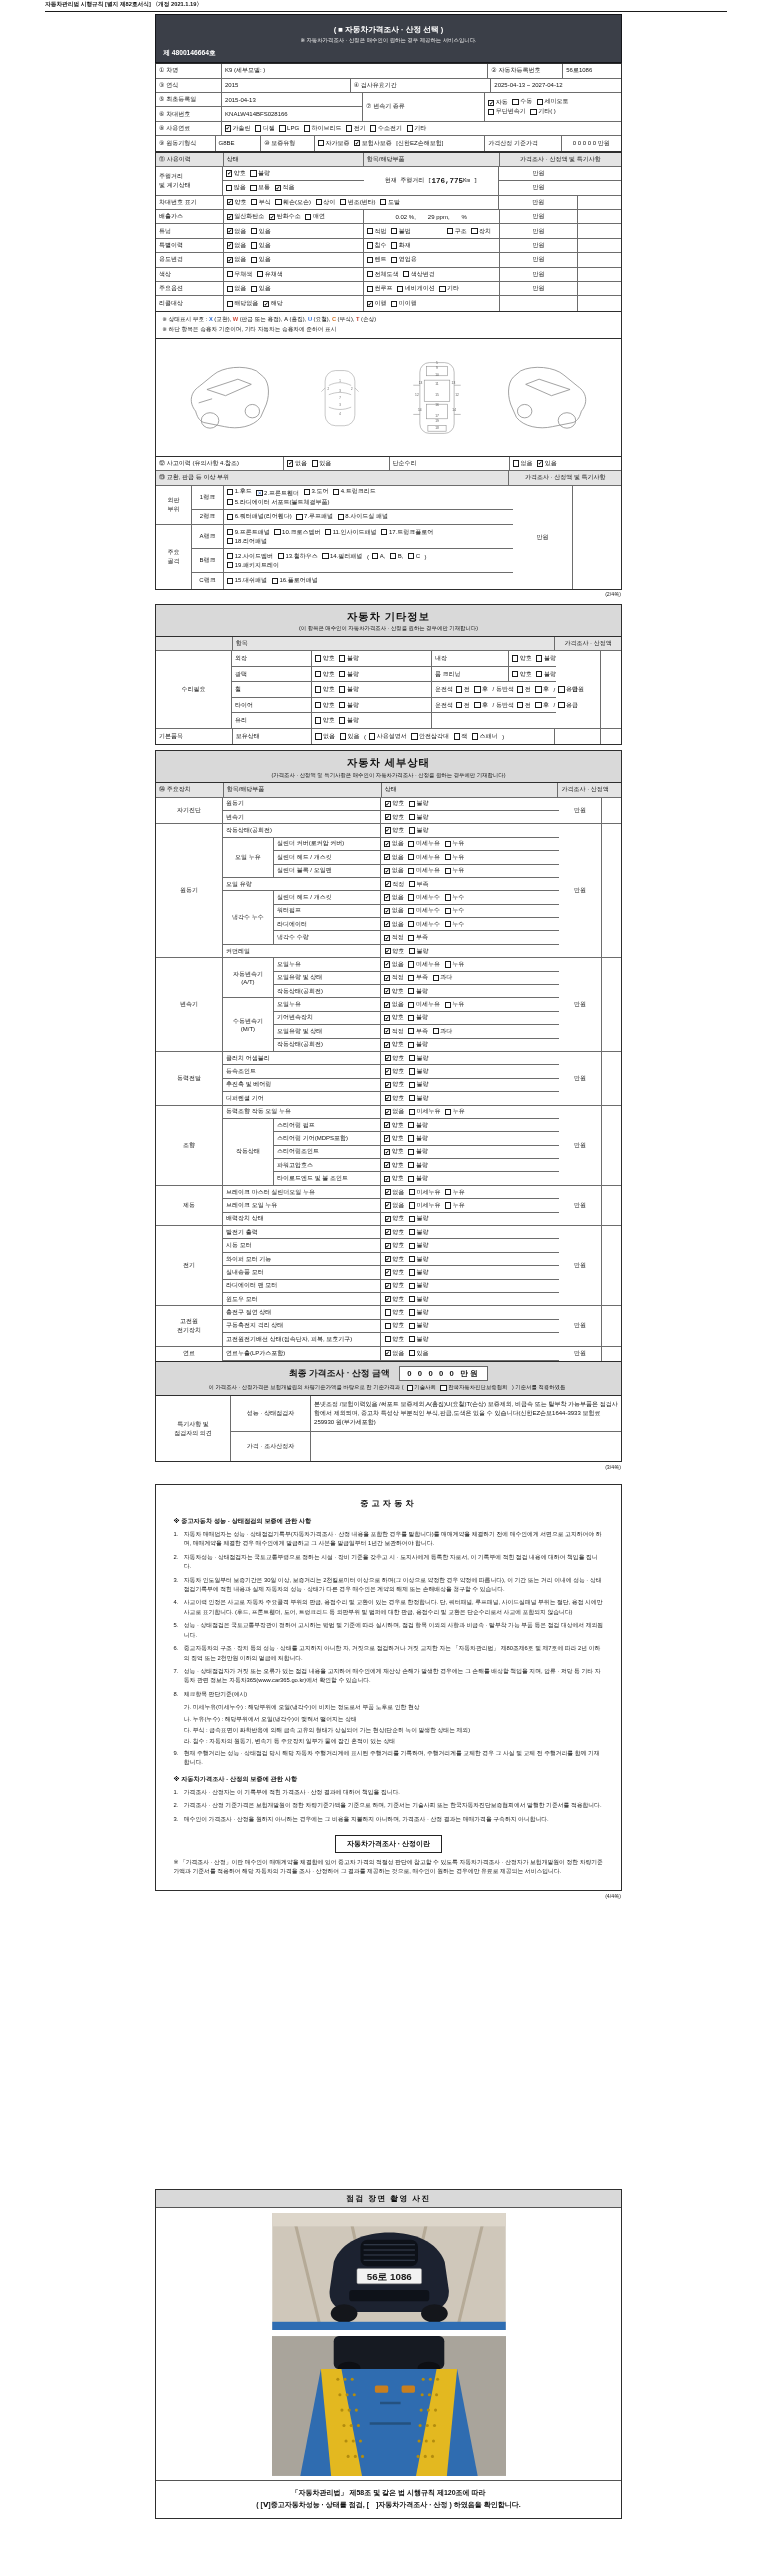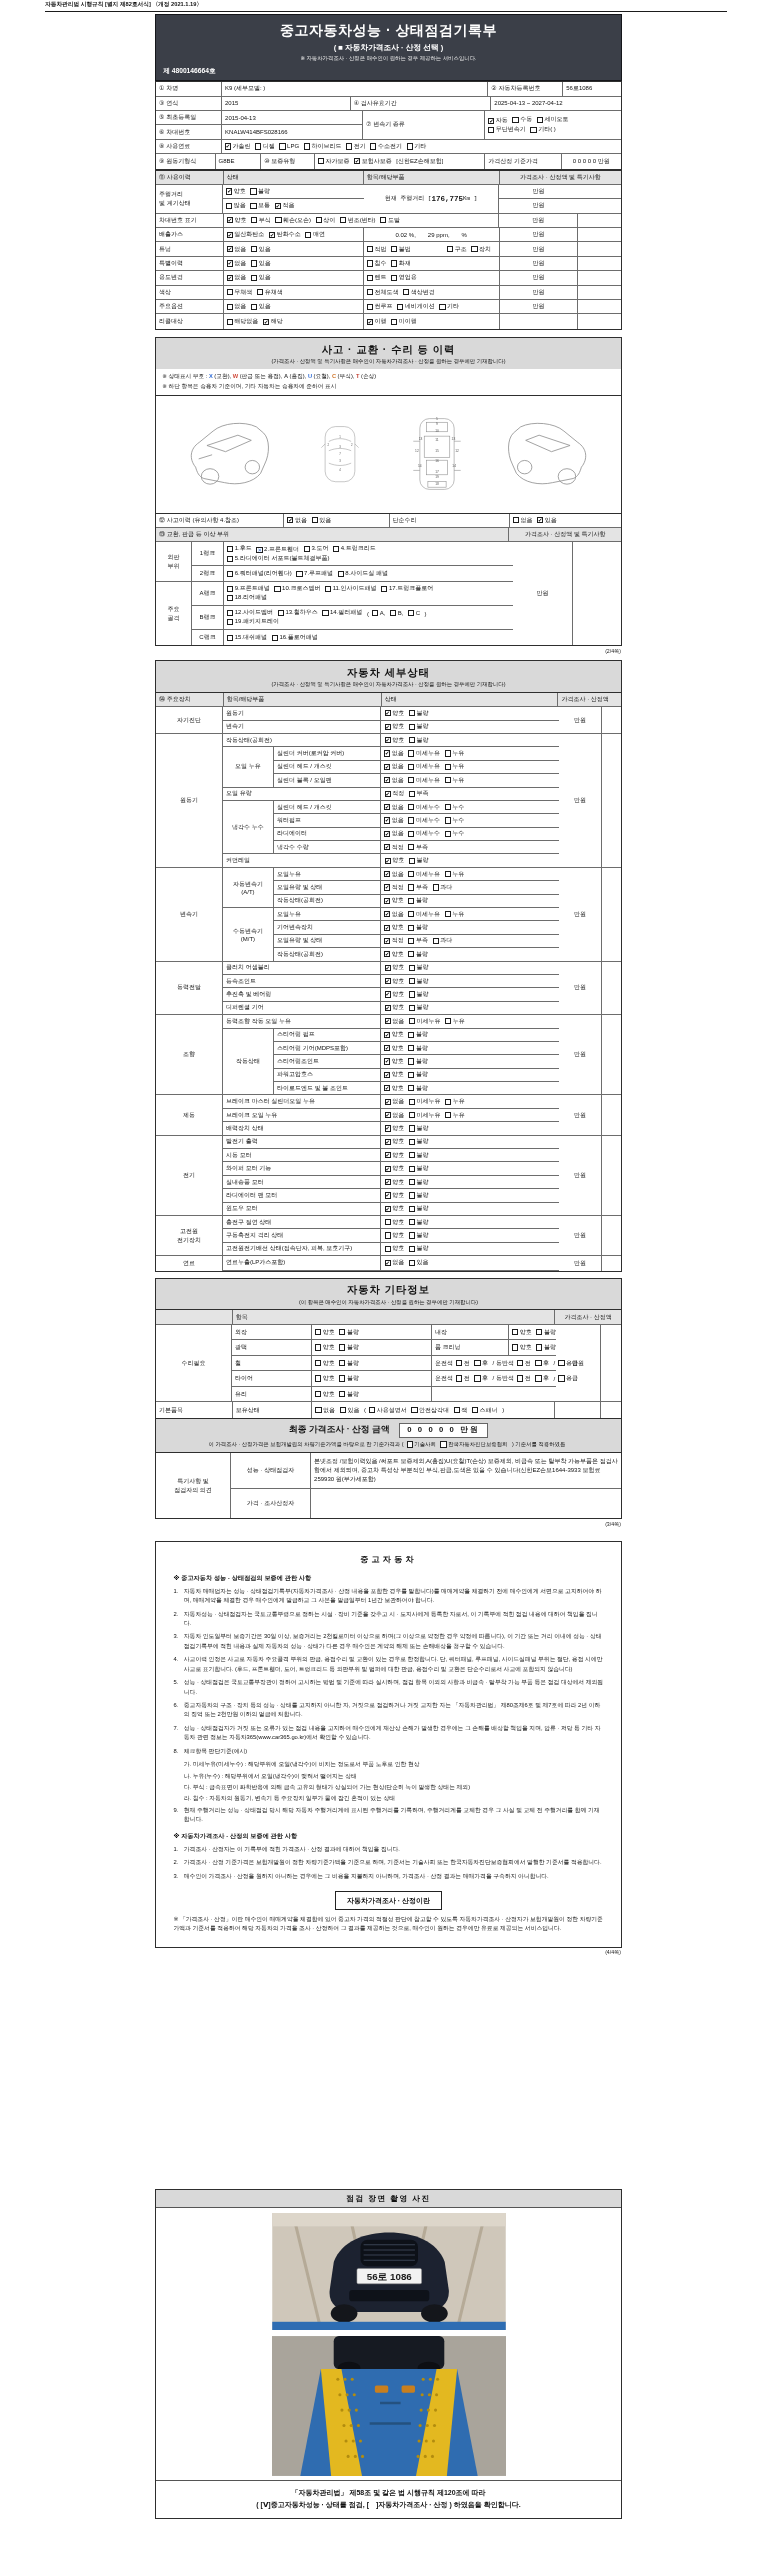--- a/index.html
+++ b/index.html
@@ -77,7 +77,6 @@
 
 <div class="form">
   <div class="dark">
-    <div class="h-title">중고자동차성능 · 상태점검기록부</div>
     <div class="h-sub">( ■ 자동차가격조사 · 산정 선택 )</div>
     <div class="h-note">※ 자동차가격조사 · 산정은 매수인이 원하는 경우 제공하는 서비스입니다.</div>
     <div class="h-docno">제 4800146664호</div>

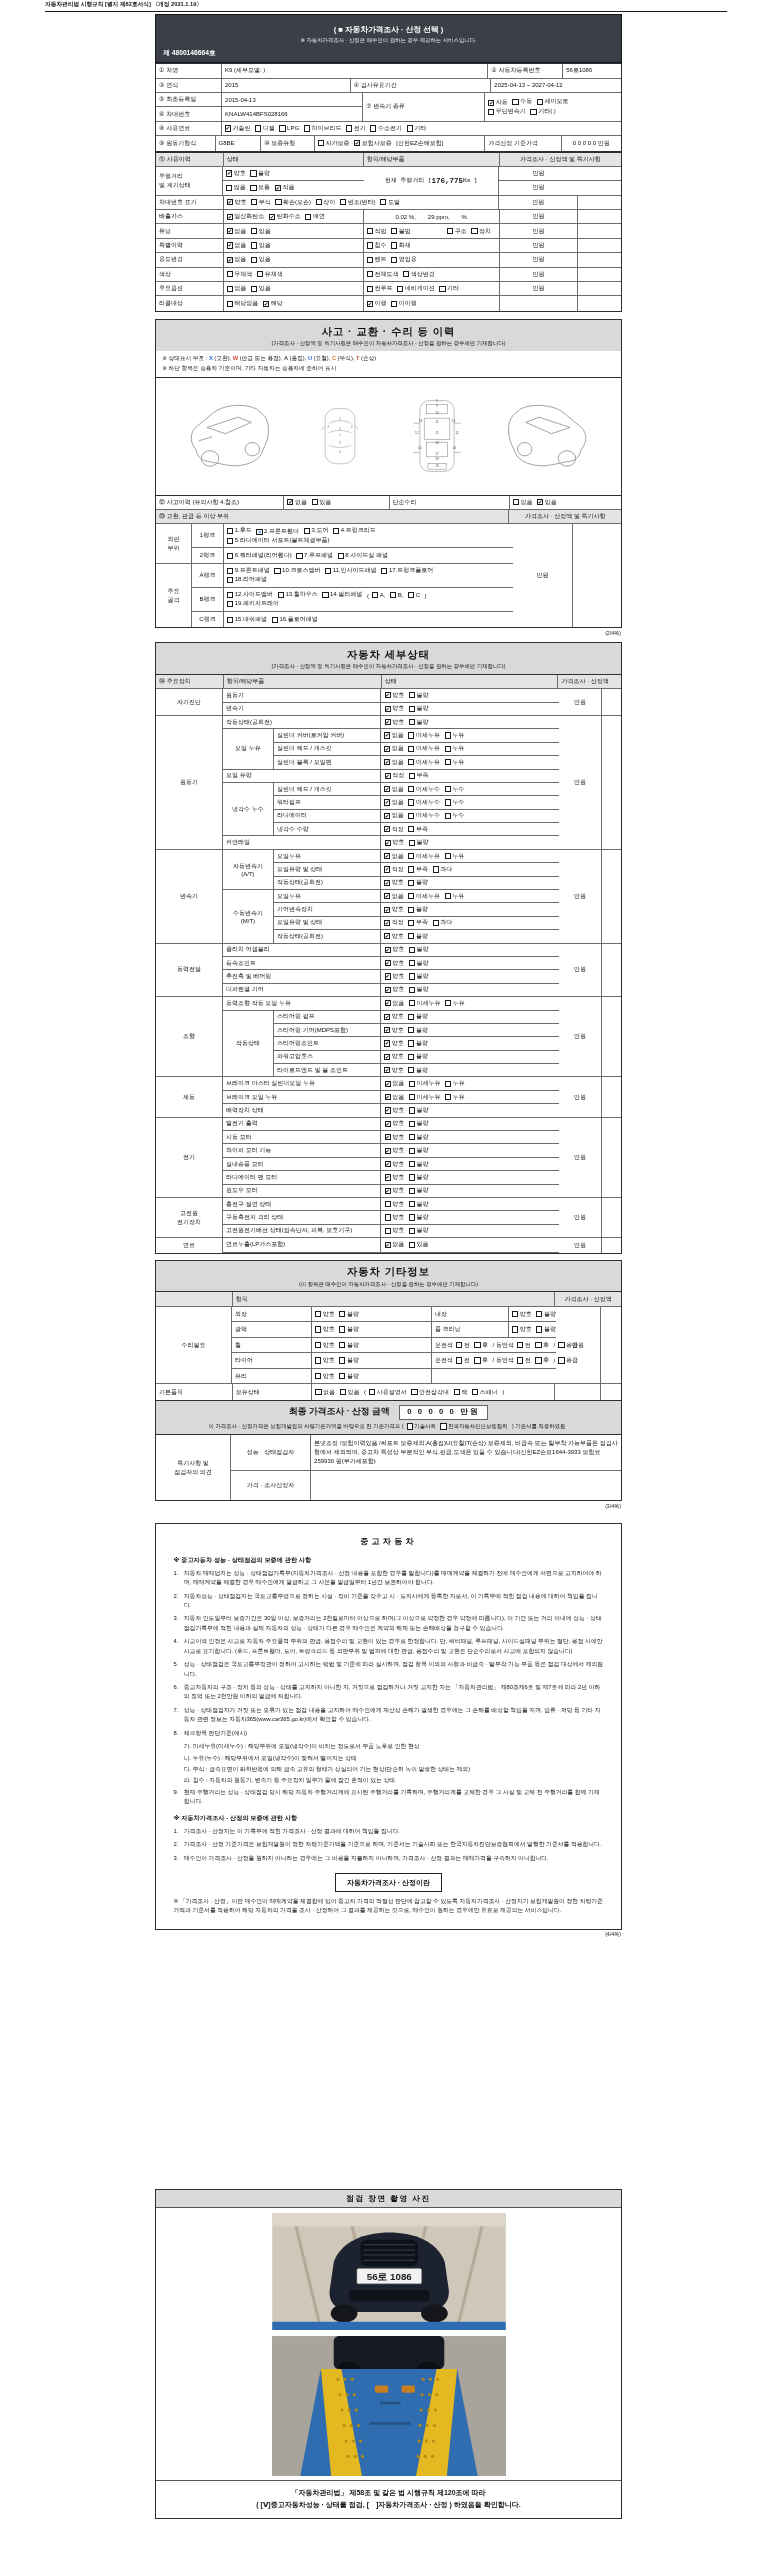--- a/index.html
+++ b/index.html
@@ -454,10 +454,6 @@
       </div>
     </div>
   <div id="sec-accident">
-      <div class="band" style="margin-top:7.2px">
-     <div class="band-t">사고 · 교환 · 수리 등 이력</div>
-     <div class="band-n">(가격조사 · 산정액 및 특기사항은 매수인이 자동차가격조사 · 산정을 원하는 경우에만 기재합니다)</div>
-      </div>
       <div class="legend">
      <div>※ 상태표시 부호 : <b style="color:#2e6bd6">X</b> (교환), <b style="color:#d04a3a">W</b> (판금 또는 용접), <b style="color:#444444">A</b> (흠집), <b style="color:#2e6bd6">U</b> (요철), <b style="color:#d0762a">C</b> (부식), <b style="color:#c0392b">T</b> (손상) </div>
         <div>※ 하단 항목은 승용차 기준이며, 기타 자동차는 승용차에 준하여 표시</div>

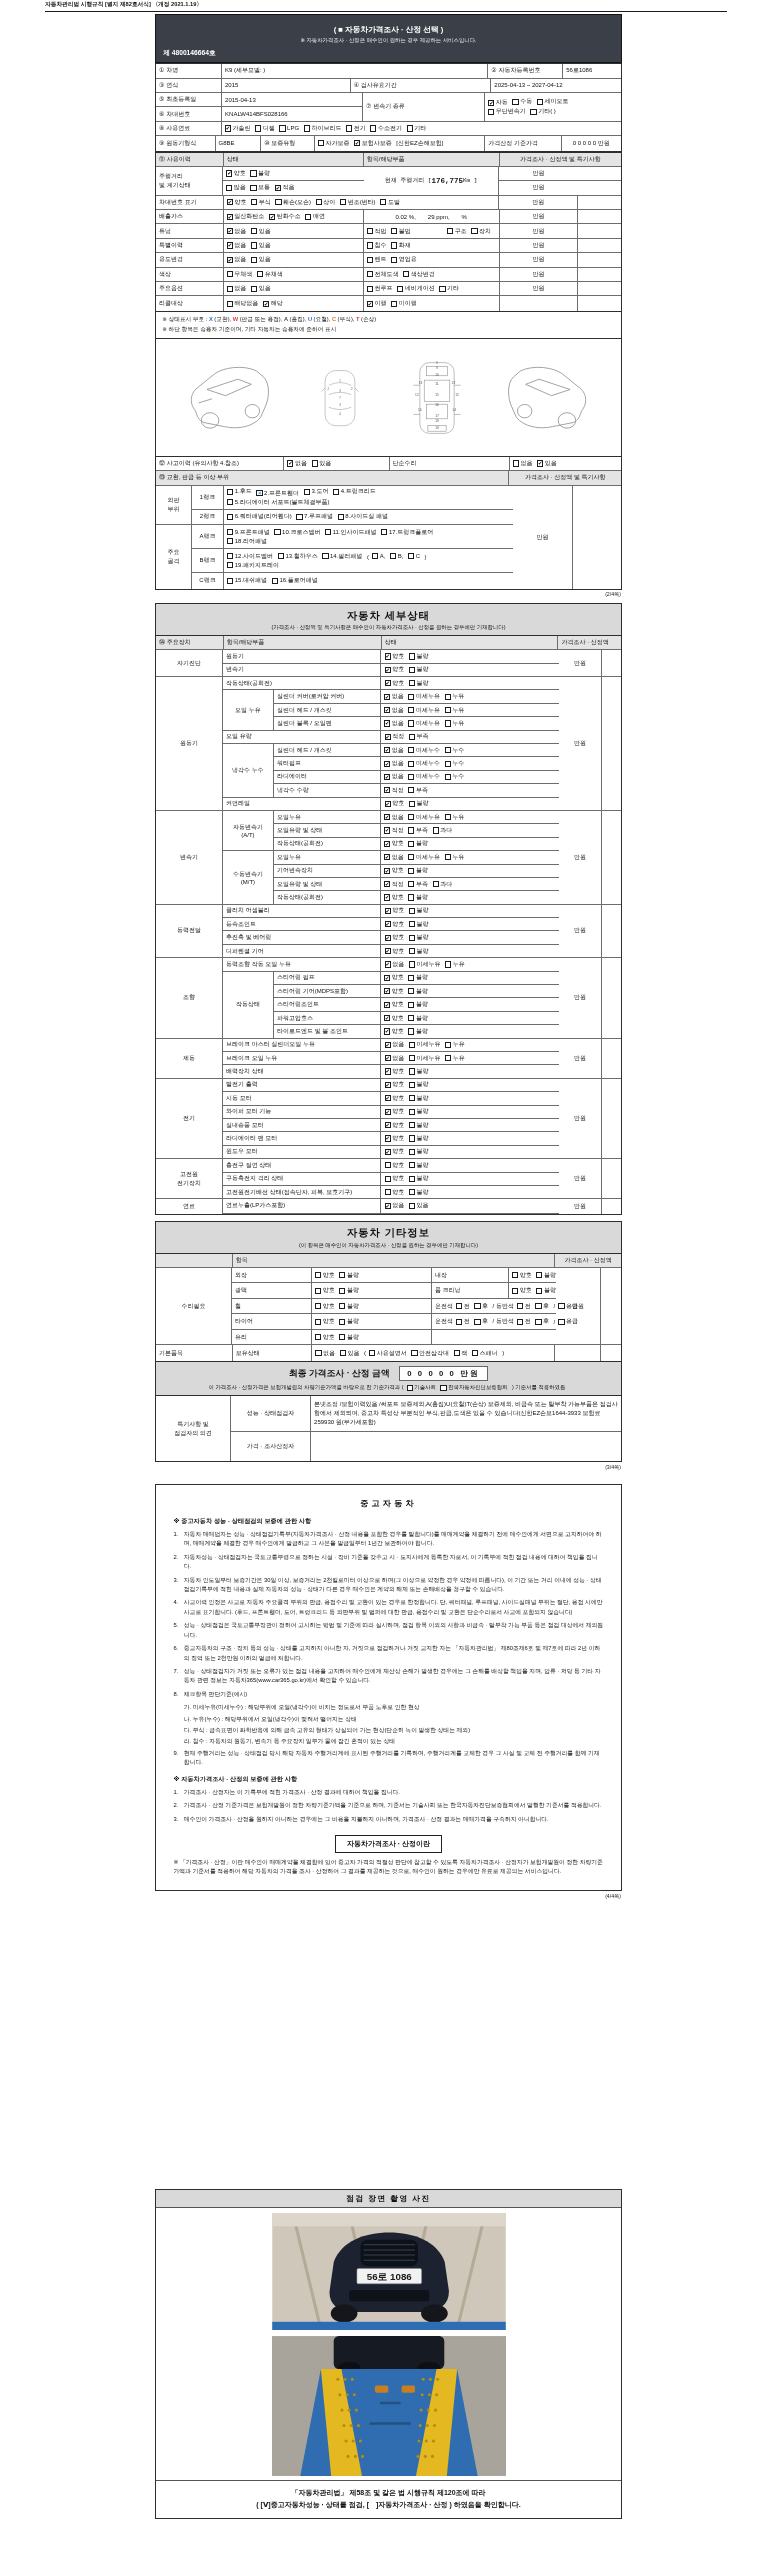--- a/index.html
+++ b/index.html
@@ -667,6 +667,198 @@
       </div>
       <div class="pagemark">(2/4쪽)</div>
     </div>
+  <div id="sec-other">
+      <div class="band" style="margin-top:6.2px">
+     <div class="band-t">자동차 기타정보</div>
+     <div class="band-n">(이 항목은 매수인이 자동차가격조사 · 산정을 원하는 경우에만 기재합니다)</div>
+      </div>
+      <div class="tbl">
+        <div class="tr">
+          <div class="td hd" style="width:77px;"></div>
+          <div class="td hd" style="width:324px;">항목</div>
+          <div class="td hd last ctr" style="width:66px;">가격조사 · 산정액</div>
+        </div>
+        <div class="tr">
+          <div class="td lbl ctr" style="width:77px;">수리필요</div>
+          <div class="col" style="width:324px">
+            <div class="tr">
+              <div class="td lbl" style="width:80px;min-height:15.5px">외장</div>
+              <div class="td " style="width:120px;">
+                <span class="opt">
+                  <span class="cb "></span>
+                  <span>양호</span>
+                </span>
+                <span class="opt">
+                  <span class="cb "></span>
+                  <span>불량</span>
+                </span>
+              </div>
+              <div class="td lbl" style="width:77px;">내장</div>
+              <div class="td last" style="width:47px;">
+                <span class="opt">
+                  <span class="cb "></span>
+                  <span>양호</span>
+                </span>
+                <span class="opt">
+                  <span class="cb "></span>
+                  <span>불량</span>
+                </span>
+              </div>
+            </div>
+            <div class="tr">
+              <div class="td lbl" style="width:80px;min-height:15.5px">광택</div>
+              <div class="td " style="width:120px;">
+                <span class="opt">
+                  <span class="cb "></span>
+                  <span>양호</span>
+                </span>
+                <span class="opt">
+                  <span class="cb "></span>
+                  <span>불량</span>
+                </span>
+              </div>
+              <div class="td lbl" style="width:77px;">룸 크리닝</div>
+              <div class="td last" style="width:47px;">
+                <span class="opt">
+                  <span class="cb "></span>
+                  <span>양호</span>
+                </span>
+                <span class="opt">
+                  <span class="cb "></span>
+                  <span>불량</span>
+                </span>
+              </div>
+            </div>
+            <div class="tr">
+              <div class="td lbl" style="width:80px;min-height:15.5px">휠</div>
+              <div class="td " style="width:120px;">
+                <span class="opt">
+                  <span class="cb "></span>
+                  <span>양호</span>
+                </span>
+                <span class="opt">
+                  <span class="cb "></span>
+                  <span>불량</span>
+                </span>
+              </div>
+              <div class="td last" style="width:124px;">
+                <span class="txt">운전석</span>
+                <span class="opt">
+                  <span class="cb "></span>
+                  <span>전</span>
+                </span>
+                <span class="opt">
+                  <span class="cb "></span>
+                  <span>후</span>
+                </span>
+                <span class="txt">/ 동반석</span>
+                <span class="opt">
+                  <span class="cb "></span>
+                  <span>전</span>
+                </span>
+                <span class="opt">
+                  <span class="cb "></span>
+                  <span>후</span>
+                </span>
+                <span class="txt">/</span>
+                <span class="opt">
+                  <span class="cb "></span>
+                  <span>응급</span>
+                </span>
+              </div>
+            </div>
+            <div class="tr">
+              <div class="td lbl" style="width:80px;min-height:15.5px">타이어</div>
+              <div class="td " style="width:120px;">
+                <span class="opt">
+                  <span class="cb "></span>
+                  <span>양호</span>
+                </span>
+                <span class="opt">
+                  <span class="cb "></span>
+                  <span>불량</span>
+                </span>
+              </div>
+              <div class="td last" style="width:124px;">
+                <span class="txt">운전석</span>
+                <span class="opt">
+                  <span class="cb "></span>
+                  <span>전</span>
+                </span>
+                <span class="opt">
+                  <span class="cb "></span>
+                  <span>후</span>
+                </span>
+                <span class="txt">/ 동반석</span>
+                <span class="opt">
+                  <span class="cb "></span>
+                  <span>전</span>
+                </span>
+                <span class="opt">
+                  <span class="cb "></span>
+                  <span>후</span>
+                </span>
+                <span class="txt">/</span>
+                <span class="opt">
+                  <span class="cb "></span>
+                  <span>응급</span>
+                </span>
+              </div>
+            </div>
+            <div class="tr">
+              <div class="td lbl" style="width:80px;min-height:15.5px">유리</div>
+              <div class="td " style="width:120px;">
+                <span class="opt">
+                  <span class="cb "></span>
+                  <span>양호</span>
+                </span>
+                <span class="opt">
+                  <span class="cb "></span>
+                  <span>불량</span>
+                </span>
+              </div>
+              <div class="td last" style="width:124px;"></div>
+            </div>
+          </div>
+          <div class="td price" style="width:46px;">만원</div>
+          <div class="td last" style="width:20px;"></div>
+        </div>
+        <div class="tr bot">
+          <div class="td lbl bot" style="width:77px;min-height:15.5px">기본품목</div>
+          <div class="td lbl bot" style="width:80px;">보유상태</div>
+          <div class="td bot" style="width:244px;">
+            <span class="opt">
+              <span class="cb "></span>
+              <span>없음</span>
+            </span>
+            <span class="opt">
+              <span class="cb "></span>
+              <span>있음</span>
+            </span>
+            <span class="txt">(</span>
+            <span class="opt">
+              <span class="cb "></span>
+              <span>사용설명서</span>
+            </span>
+            <span class="opt">
+              <span class="cb "></span>
+              <span>안전삼각대</span>
+            </span>
+            <span class="opt">
+              <span class="cb "></span>
+              <span>잭</span>
+            </span>
+            <span class="opt">
+              <span class="cb "></span>
+              <span>스패너</span>
+            </span>
+            <span class="txt">)</span>
+          </div>
+          <div class="td bot" style="width:46px;"></div>
+          <div class="td last bot" style="width:20px;"></div>
+        </div>
+      </div>
+    </div>
   <div id="sec-detail">
       <div class="band" style="margin-top:5.2px">
      <div class="band-t">자동차 세부상태</div>
@@ -1364,198 +1556,6 @@
           </div>
           <div class="td price bot" style="width:44px;">만원</div>
           <div class="td last bot" style="width:19px;"></div>
-        </div>
-      </div>
-    </div>
-  <div id="sec-other">
-      <div class="band" style="margin-top:6.2px">
-     <div class="band-t">자동차 기타정보</div>
-     <div class="band-n">(이 항목은 매수인이 자동차가격조사 · 산정을 원하는 경우에만 기재합니다)</div>
-      </div>
-      <div class="tbl">
-        <div class="tr">
-          <div class="td hd" style="width:77px;"></div>
-          <div class="td hd" style="width:324px;">항목</div>
-          <div class="td hd last ctr" style="width:66px;">가격조사 · 산정액</div>
-        </div>
-        <div class="tr">
-          <div class="td lbl ctr" style="width:77px;">수리필요</div>
-          <div class="col" style="width:324px">
-            <div class="tr">
-              <div class="td lbl" style="width:80px;min-height:15.5px">외장</div>
-              <div class="td " style="width:120px;">
-                <span class="opt">
-                  <span class="cb "></span>
-                  <span>양호</span>
-                </span>
-                <span class="opt">
-                  <span class="cb "></span>
-                  <span>불량</span>
-                </span>
-              </div>
-              <div class="td lbl" style="width:77px;">내장</div>
-              <div class="td last" style="width:47px;">
-                <span class="opt">
-                  <span class="cb "></span>
-                  <span>양호</span>
-                </span>
-                <span class="opt">
-                  <span class="cb "></span>
-                  <span>불량</span>
-                </span>
-              </div>
-            </div>
-            <div class="tr">
-              <div class="td lbl" style="width:80px;min-height:15.5px">광택</div>
-              <div class="td " style="width:120px;">
-                <span class="opt">
-                  <span class="cb "></span>
-                  <span>양호</span>
-                </span>
-                <span class="opt">
-                  <span class="cb "></span>
-                  <span>불량</span>
-                </span>
-              </div>
-              <div class="td lbl" style="width:77px;">룸 크리닝</div>
-              <div class="td last" style="width:47px;">
-                <span class="opt">
-                  <span class="cb "></span>
-                  <span>양호</span>
-                </span>
-                <span class="opt">
-                  <span class="cb "></span>
-                  <span>불량</span>
-                </span>
-              </div>
-            </div>
-            <div class="tr">
-              <div class="td lbl" style="width:80px;min-height:15.5px">휠</div>
-              <div class="td " style="width:120px;">
-                <span class="opt">
-                  <span class="cb "></span>
-                  <span>양호</span>
-                </span>
-                <span class="opt">
-                  <span class="cb "></span>
-                  <span>불량</span>
-                </span>
-              </div>
-              <div class="td last" style="width:124px;">
-                <span class="txt">운전석</span>
-                <span class="opt">
-                  <span class="cb "></span>
-                  <span>전</span>
-                </span>
-                <span class="opt">
-                  <span class="cb "></span>
-                  <span>후</span>
-                </span>
-                <span class="txt">/ 동반석</span>
-                <span class="opt">
-                  <span class="cb "></span>
-                  <span>전</span>
-                </span>
-                <span class="opt">
-                  <span class="cb "></span>
-                  <span>후</span>
-                </span>
-                <span class="txt">/</span>
-                <span class="opt">
-                  <span class="cb "></span>
-                  <span>응급</span>
-                </span>
-              </div>
-            </div>
-            <div class="tr">
-              <div class="td lbl" style="width:80px;min-height:15.5px">타이어</div>
-              <div class="td " style="width:120px;">
-                <span class="opt">
-                  <span class="cb "></span>
-                  <span>양호</span>
-                </span>
-                <span class="opt">
-                  <span class="cb "></span>
-                  <span>불량</span>
-                </span>
-              </div>
-              <div class="td last" style="width:124px;">
-                <span class="txt">운전석</span>
-                <span class="opt">
-                  <span class="cb "></span>
-                  <span>전</span>
-                </span>
-                <span class="opt">
-                  <span class="cb "></span>
-                  <span>후</span>
-                </span>
-                <span class="txt">/ 동반석</span>
-                <span class="opt">
-                  <span class="cb "></span>
-                  <span>전</span>
-                </span>
-                <span class="opt">
-                  <span class="cb "></span>
-                  <span>후</span>
-                </span>
-                <span class="txt">/</span>
-                <span class="opt">
-                  <span class="cb "></span>
-                  <span>응급</span>
-                </span>
-              </div>
-            </div>
-            <div class="tr">
-              <div class="td lbl" style="width:80px;min-height:15.5px">유리</div>
-              <div class="td " style="width:120px;">
-                <span class="opt">
-                  <span class="cb "></span>
-                  <span>양호</span>
-                </span>
-                <span class="opt">
-                  <span class="cb "></span>
-                  <span>불량</span>
-                </span>
-              </div>
-              <div class="td last" style="width:124px;"></div>
-            </div>
-          </div>
-          <div class="td price" style="width:46px;">만원</div>
-          <div class="td last" style="width:20px;"></div>
-        </div>
-        <div class="tr bot">
-          <div class="td lbl bot" style="width:77px;min-height:15.5px">기본품목</div>
-          <div class="td lbl bot" style="width:80px;">보유상태</div>
-          <div class="td bot" style="width:244px;">
-            <span class="opt">
-              <span class="cb "></span>
-              <span>없음</span>
-            </span>
-            <span class="opt">
-              <span class="cb "></span>
-              <span>있음</span>
-            </span>
-            <span class="txt">(</span>
-            <span class="opt">
-              <span class="cb "></span>
-              <span>사용설명서</span>
-            </span>
-            <span class="opt">
-              <span class="cb "></span>
-              <span>안전삼각대</span>
-            </span>
-            <span class="opt">
-              <span class="cb "></span>
-              <span>잭</span>
-            </span>
-            <span class="opt">
-              <span class="cb "></span>
-              <span>스패너</span>
-            </span>
-            <span class="txt">)</span>
-          </div>
-          <div class="td bot" style="width:46px;"></div>
-          <div class="td last bot" style="width:20px;"></div>
         </div>
       </div>
     </div>

